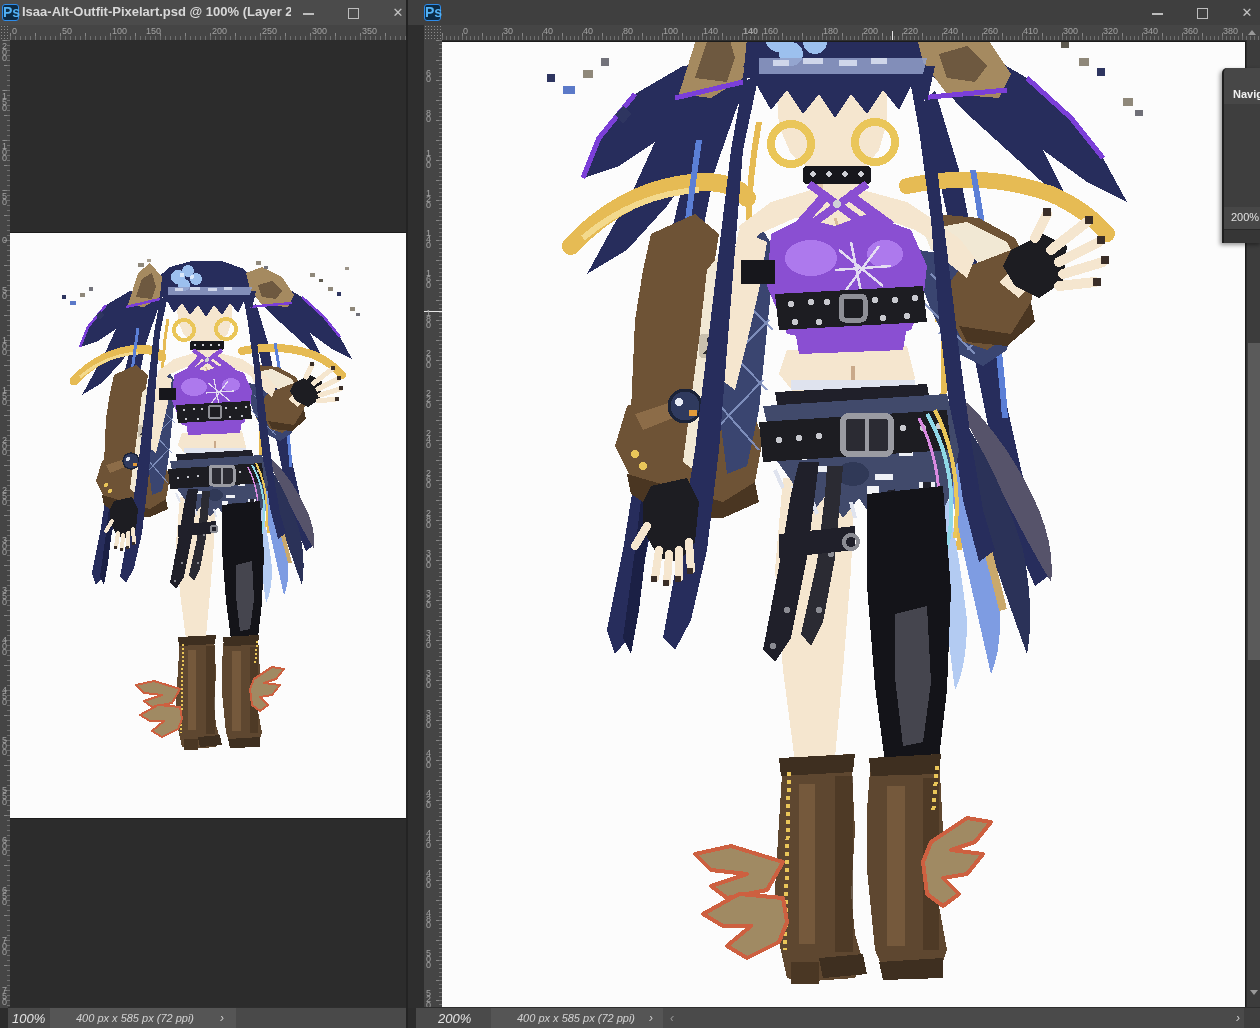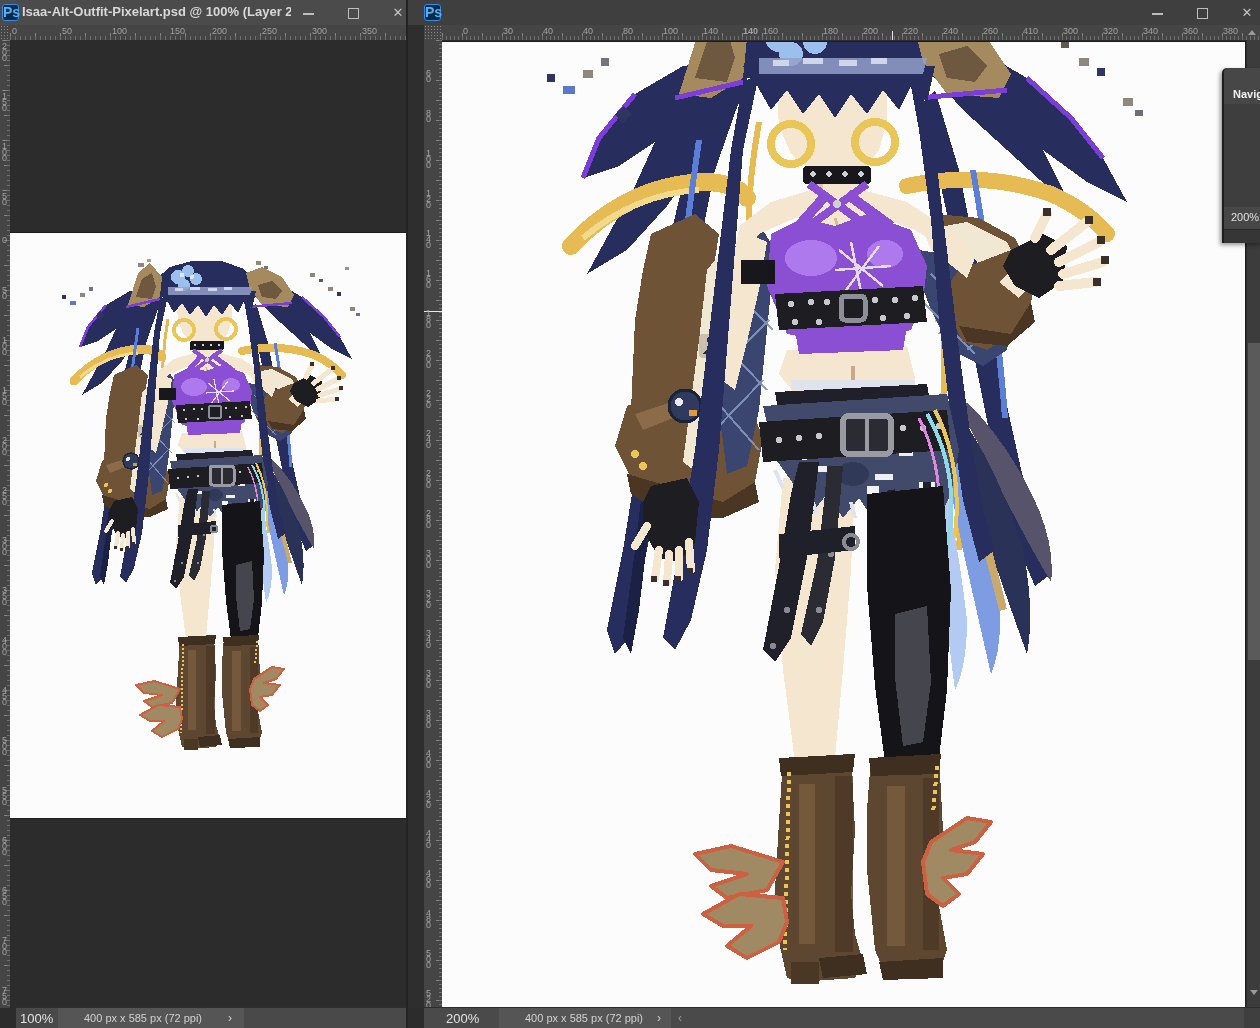--- a/index.html
+++ b/index.html
@@ -332,7 +332,7 @@
         <span style="left: 2px;">0</span>
         <span style="left: 52px; text-align: right;">50</span>
         <span style="left: 102px;">100</span>
-        <span style="left: 160px;">150</span>
+        <span style="left: 136px;">150</span>
         <span style="left: 202px;">200</span>
         <span style="left: 252px;">250</span>
         <span style="left: 302px;">300</span>

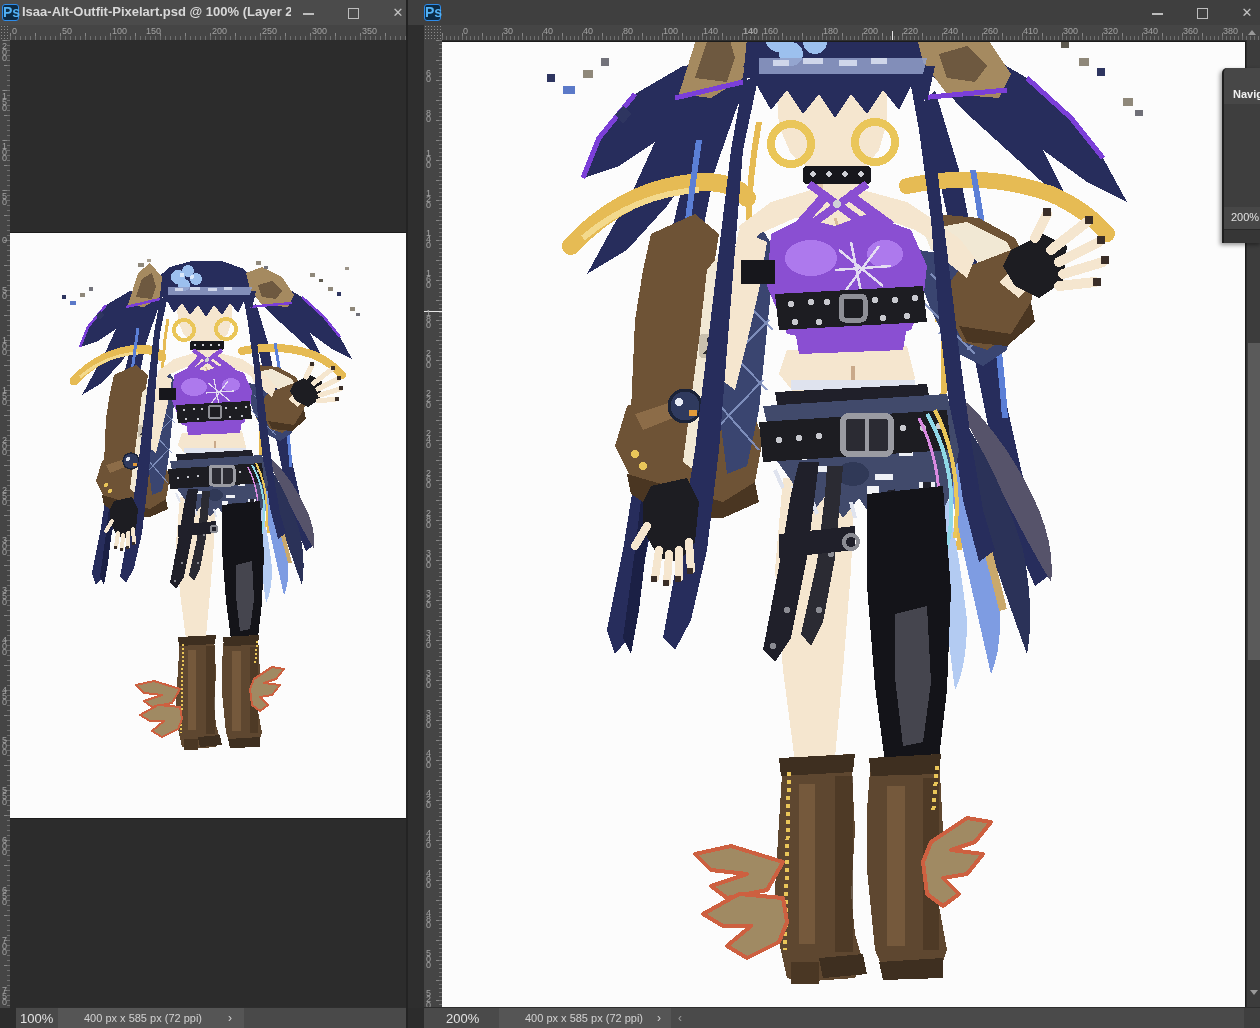--- a/index.html
+++ b/index.html
@@ -34,7 +34,7 @@
   .canvas{position:absolute;background:#fcfcfc;overflow:hidden;box-shadow:0 0 0 1px #1c1c1c;}
   .canvas svg{position:absolute;display:block;}
   
-  .statusbar{position:absolute;left:16px;right:0;bottom:0;height:20px;background:#494949;border-top:1px solid #2e2e2e;color:#dedede;}
+  .statusbar{position:absolute;left:8px;right:0;bottom:0;height:20px;background:#494949;border-top:1px solid #2e2e2e;color:#dedede;font-style:italic;}
   .zoom-txt{position:absolute;top:3px;font-size:13px;color:#e3e3e3;}
   .sizebox{position:absolute;top:0;height:20px;background:#555555;color:#d2d2d2;font-size:11px;line-height:20px;}
   .sizebox .doc-size{position:absolute;left:26px;top:0;}

